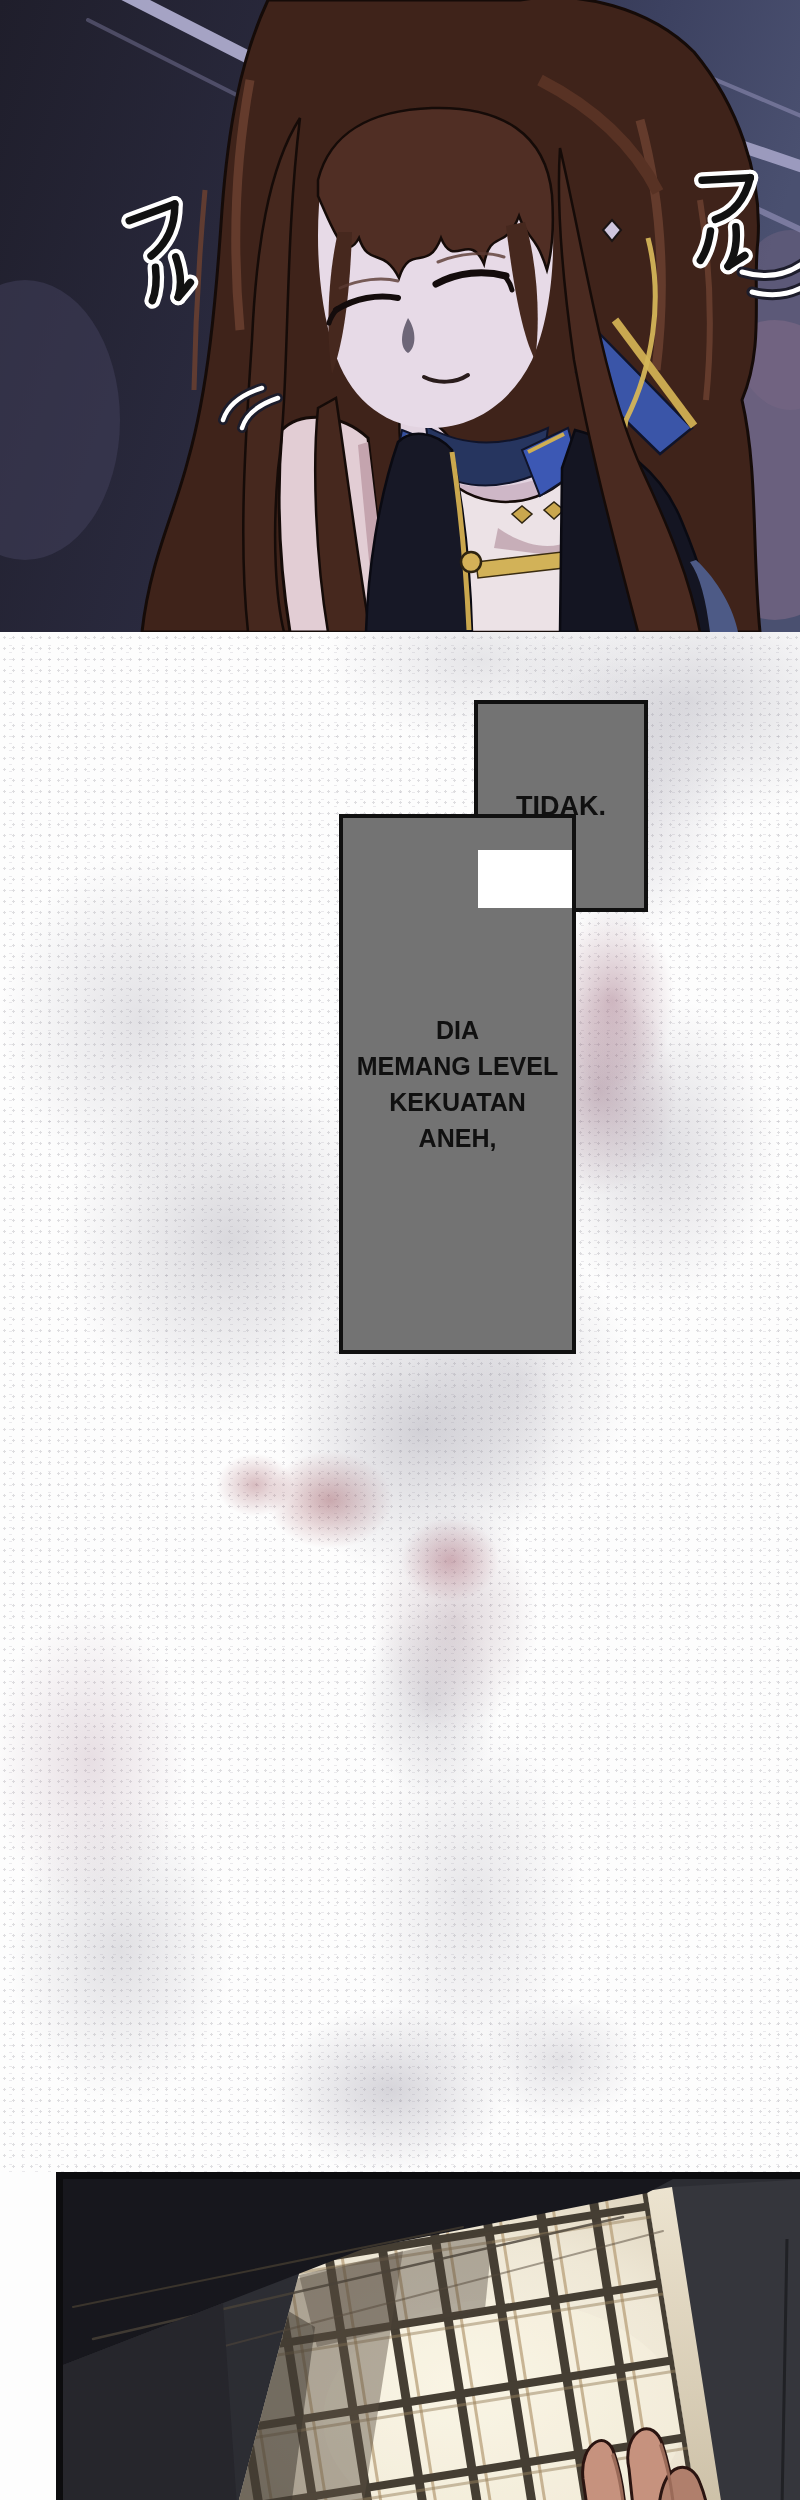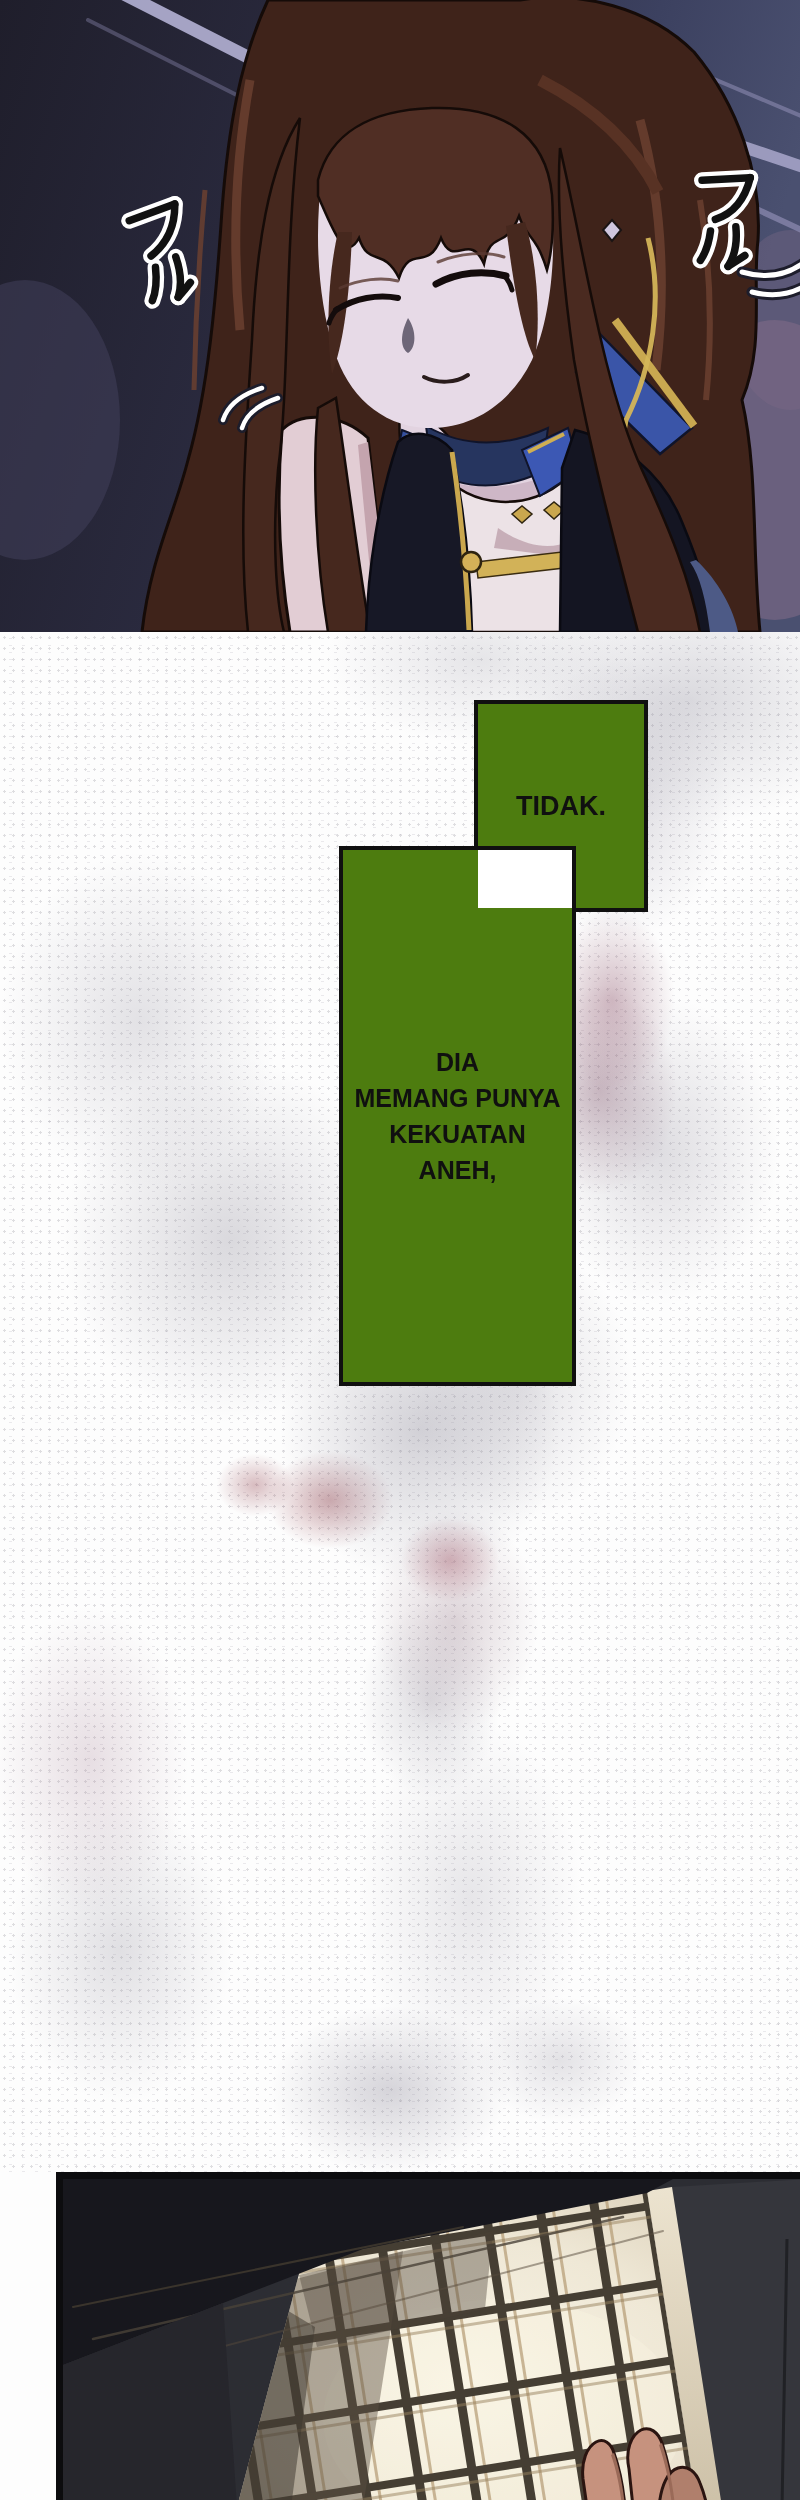--- a/index.html
+++ b/index.html
@@ -32,7 +32,7 @@
       radial-gradient(rgba(122,116,132,.14) 1px, transparent 1.3px);
     background-size:auto,auto,auto,auto,auto,auto,auto,auto,auto,auto,auto,auto,auto,auto,auto,auto,auto,auto,auto,auto, 9px 11px, 13px 7px;
     background-position:0 0,0 0,0 0,0 0,0 0,0 0,0 0,0 0,0 0,0 0,0 0,0 0,0 0,0 0,0 0,0 0,0 0,0 0,0 0,0 0, 0 0, 4px 3px;}
-  .bubble{position:absolute;background:#4d7c0f;border:4px solid #101010;
+  .bubble{position:absolute;background:#737373;border:4px solid #101010;
           display:flex;flex-direction:column;align-items:center;justify-content:center;
           color:#101010;font-weight:bold;text-align:center;}
   .bubble .ln{font-size:25px;line-height:36px;white-space:nowrap;letter-spacing:0px;}

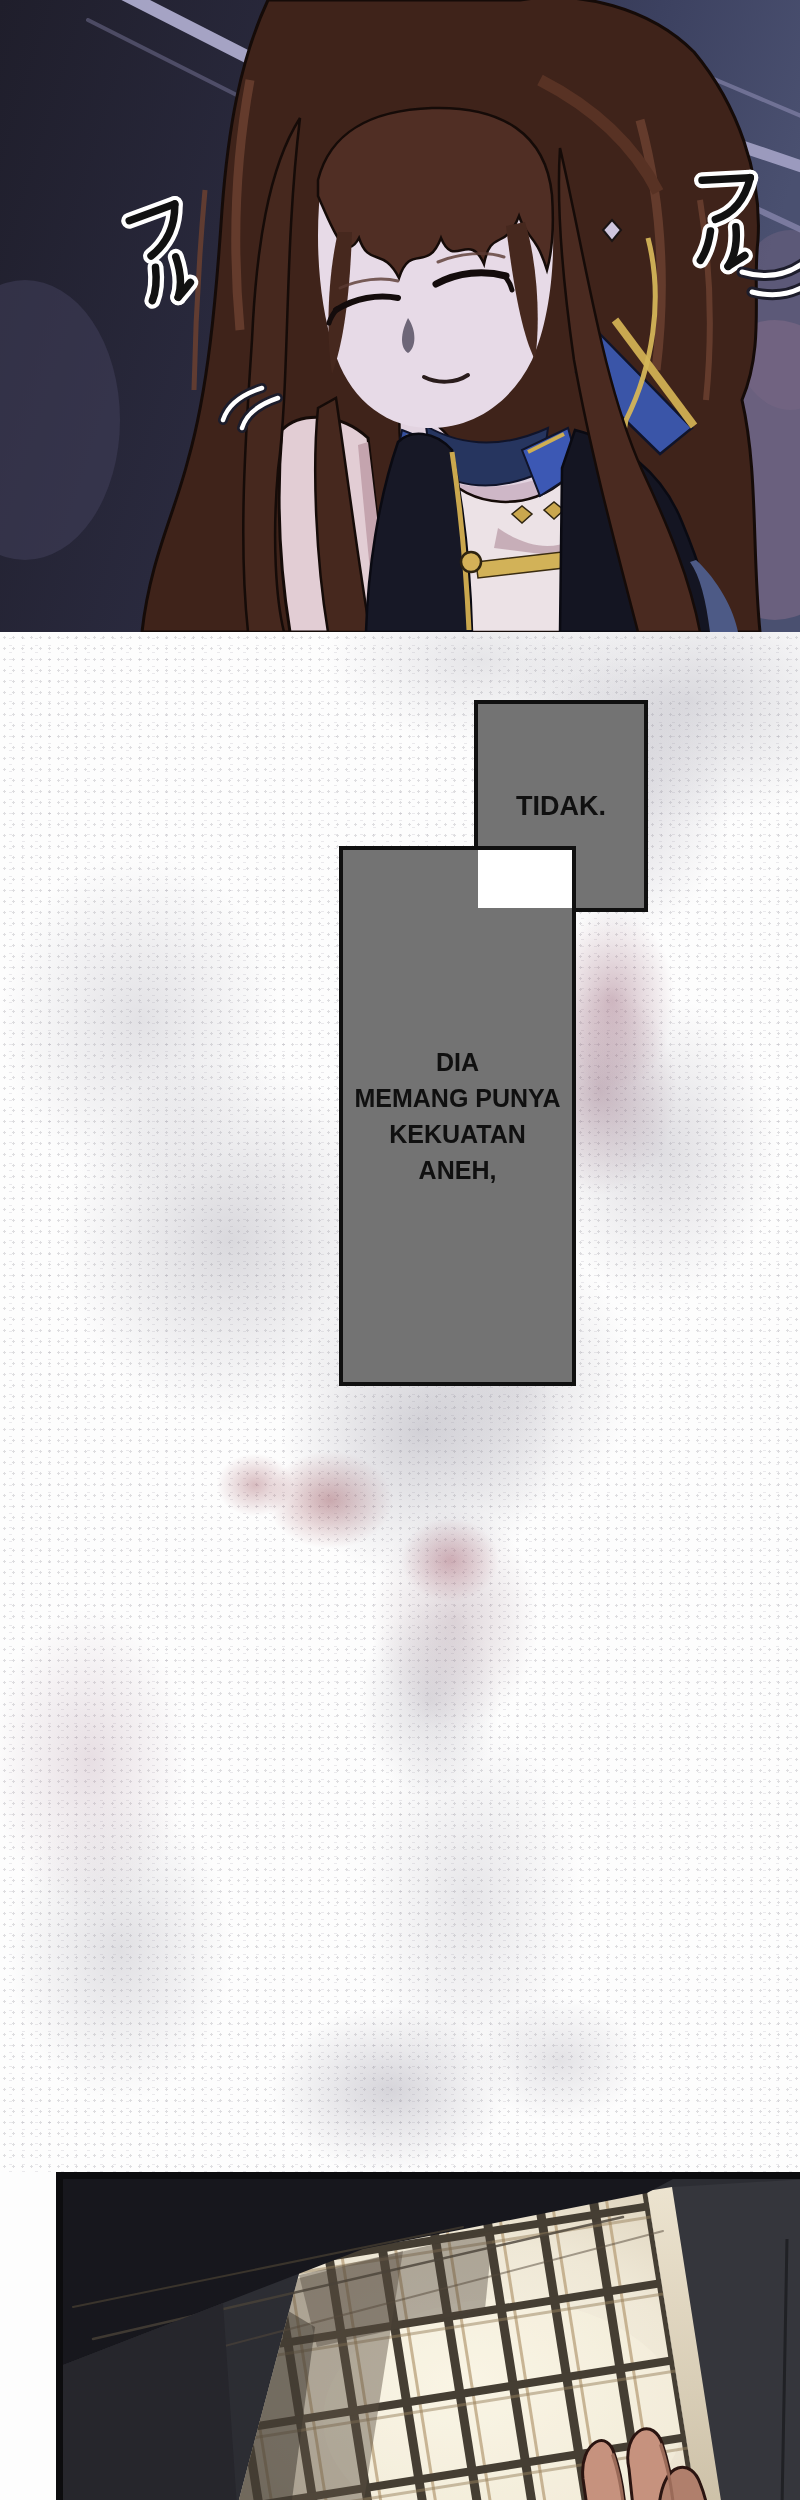--- a/index.html
+++ b/index.html
@@ -38,7 +38,7 @@
   .bubble .ln{font-size:25px;line-height:36px;white-space:nowrap;letter-spacing:0px;}
   .bubble-a{left:474px;top:700px;width:166px;height:204px;}
   .bubble-a .ln{font-size:27px;}
-  .bubble-b{left:339px;top:846px;width:229px;height:532px;}
+  .bubble-b{left:339px;top:814px;width:229px;height:532px;}
   .bubble-c{left:117px;top:1529px;width:299px;height:517px;}
   .patch{position:absolute;left:478px;top:850px;width:94px;height:58px;background:#ffffff;}
   .panel-bottom{position:absolute;left:56px;top:2172px;width:744px;height:328px;

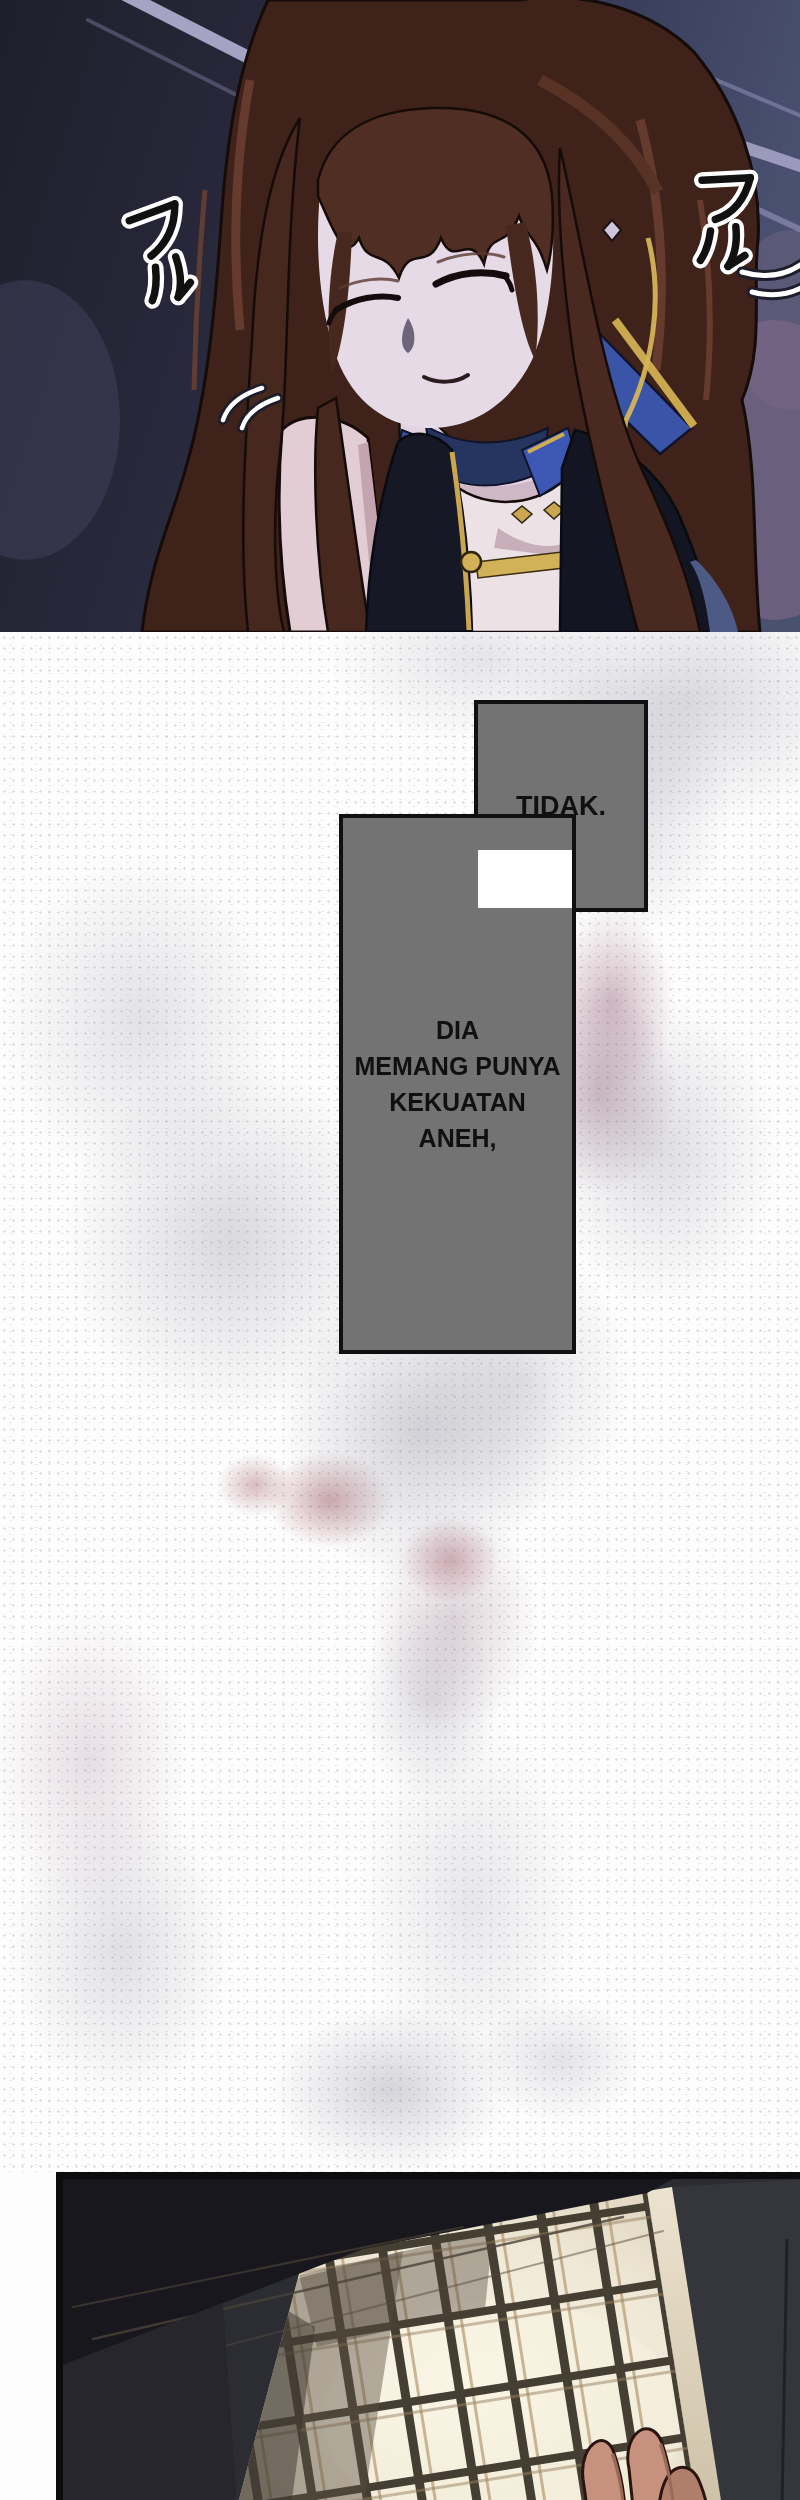--- a/index.html
+++ b/index.html
@@ -199,7 +199,7 @@
   </div>
   <div class="bubble bubble-b">
     <div class="ln">DIA</div>
-    <div class="ln">MEMANG PUNYA</div>
+    <div class="ln">MEMANG LEVEL</div>
     <div class="ln">KEKUATAN</div>
     <div class="ln">ANEH,</div>
   </div>

